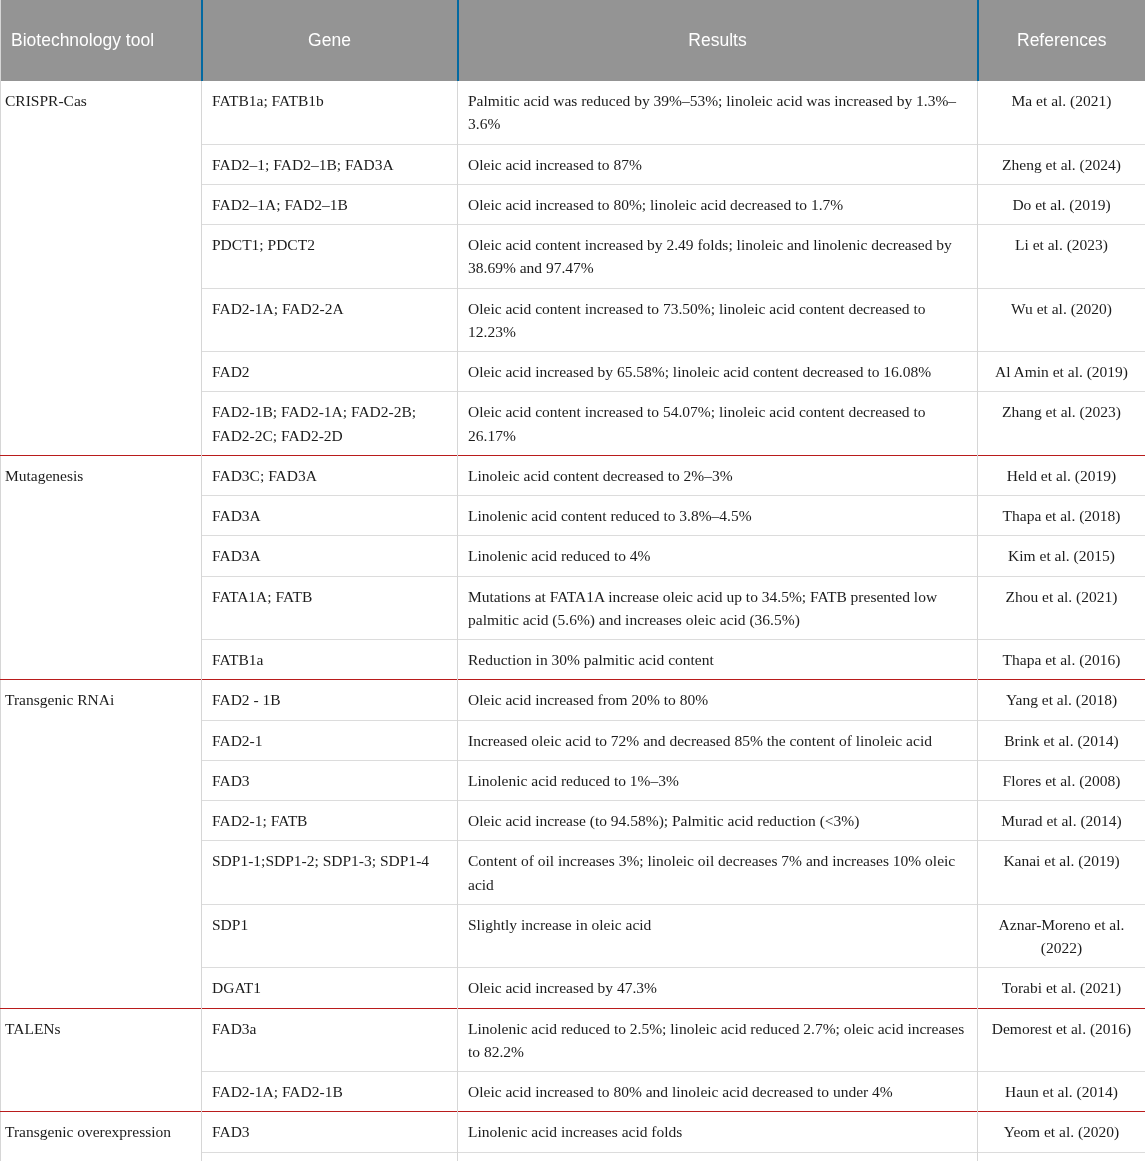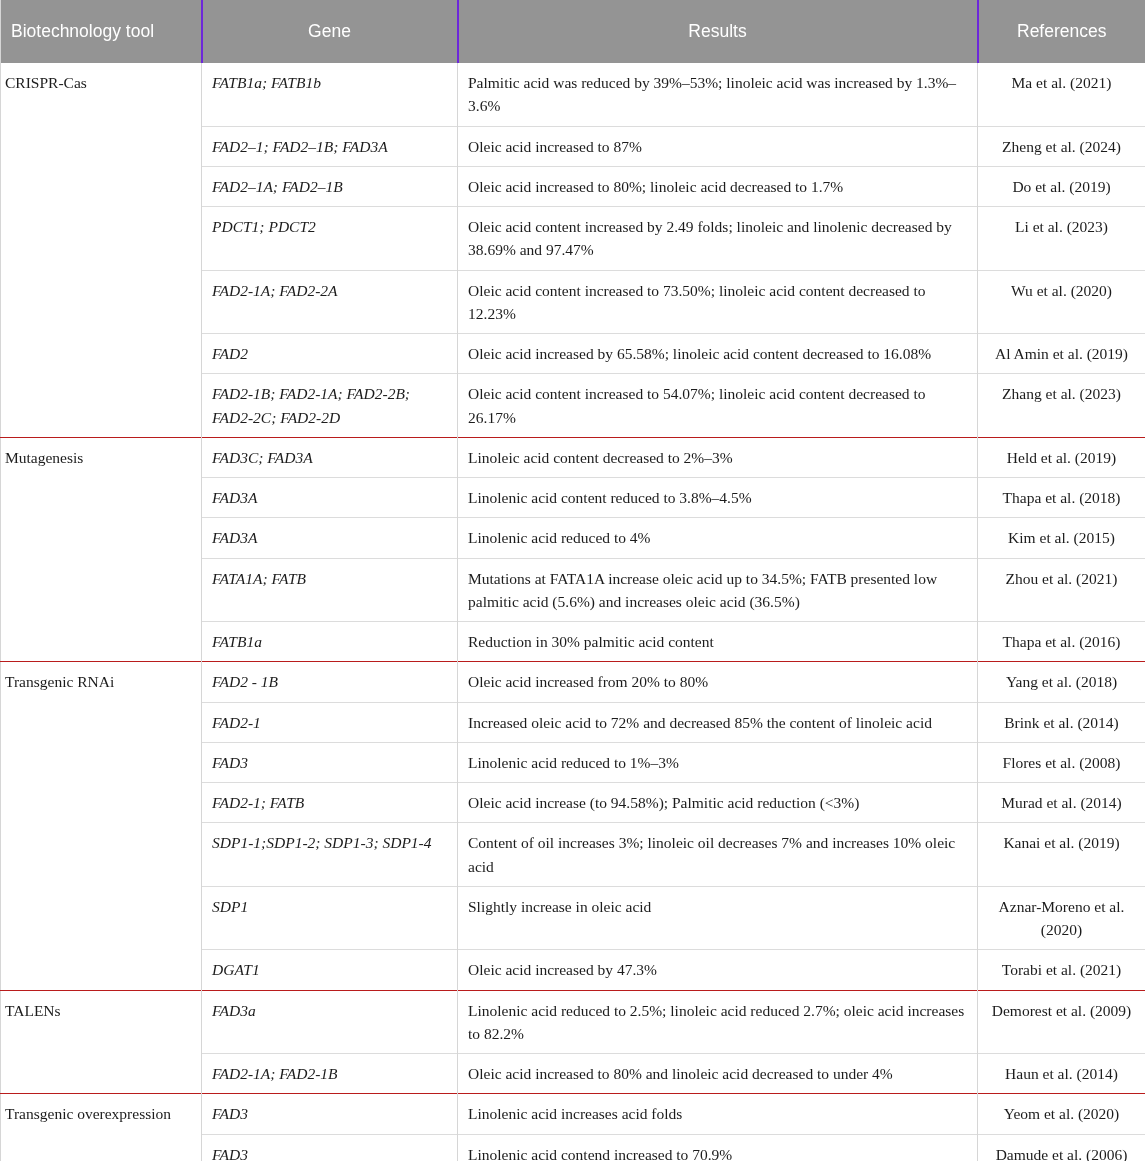--- a/index.html
+++ b/index.html
@@ -28,7 +28,7 @@
     font-weight: 400;
     font-size: 17.5px;
     line-height: 1.25;
-    height: 63px;
+    height: 81px;
     box-sizing: border-box;
     padding: 8px 12px;
     vertical-align: middle;

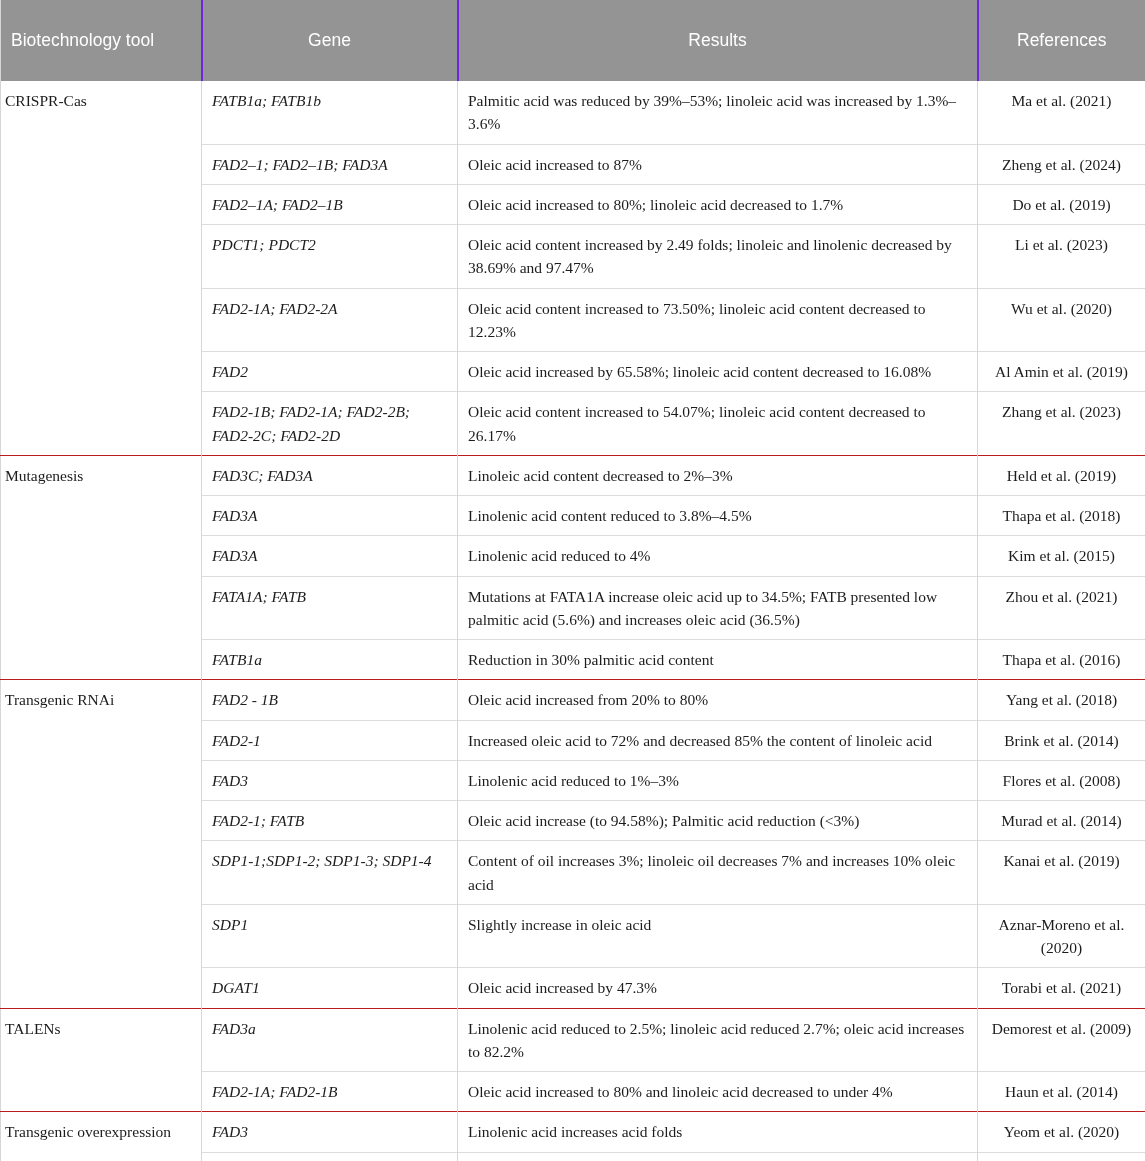--- a/index.html
+++ b/index.html
@@ -39,7 +39,7 @@
     padding-left: 10px;
   }
   thead th + th {
-    border-left: 2px solid #6d28d9;
+    border-left: 2px solid #0369a1;
   }
   
   tbody td, tbody th {

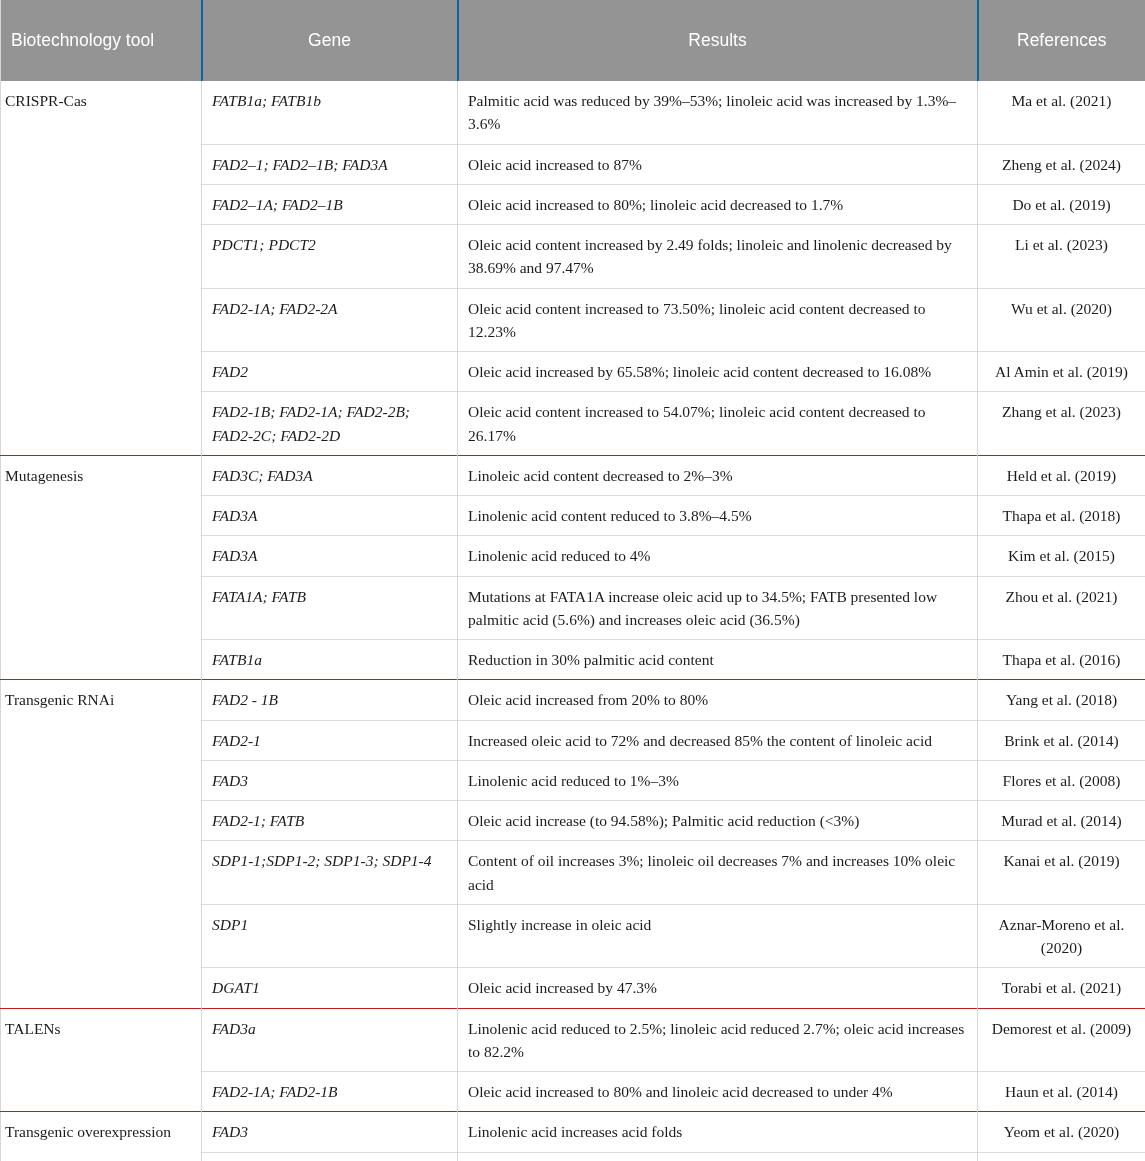--- a/index.html
+++ b/index.html
@@ -63,7 +63,6 @@
     border-left: 1px solid #d6d6d6;
   }
   tbody .col-gene {
-    font-style: italic;
   }
   tbody .col-ref {
     text-align: center;

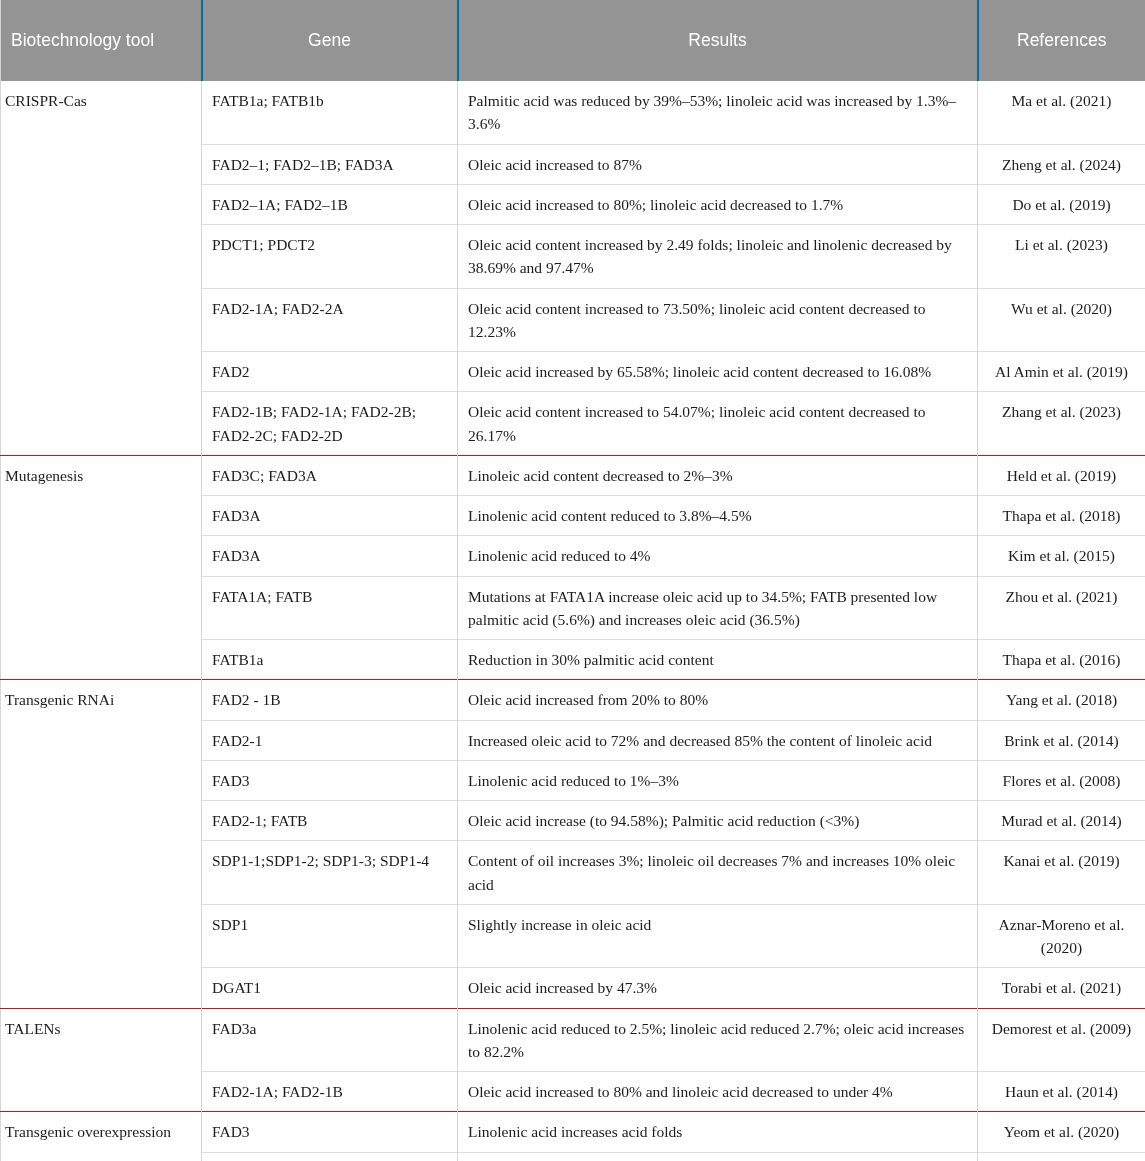--- a/index.html
+++ b/index.html
@@ -194,7 +194,7 @@
       <tr>
         <td class="col-gene">SDP1</td>
         <td class="col-result">Slightly increase in oleic acid</td>
-        <td class="col-ref">Aznar-Moreno et al. (2020)</td>
+        <td class="col-ref">Aznar-Moreno et al. (2022)</td>
       </tr>
       <tr>
         <td class="col-gene">DGAT1</td>

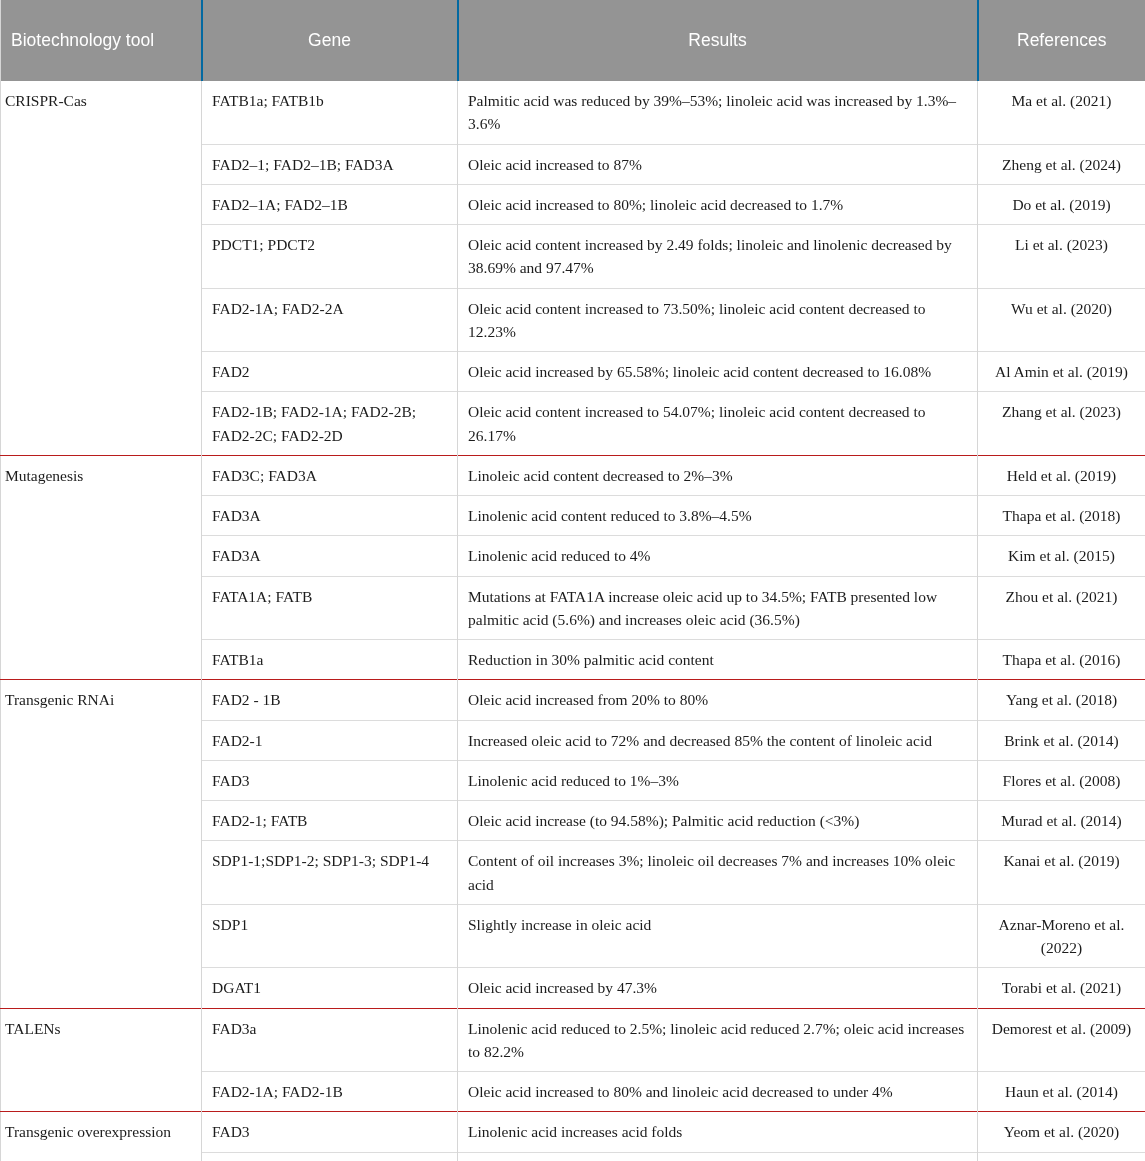--- a/index.html
+++ b/index.html
@@ -205,7 +205,7 @@
         <td class="col-tool" rowspan="2">TALENs</td>
         <td class="col-gene">FAD3a</td>
         <td class="col-result">Linolenic acid reduced to 2.5%; linoleic acid reduced 2.7%; oleic acid increases to 82.2%</td>
-        <td class="col-ref">Demorest et al. (2009)</td>
+        <td class="col-ref">Demorest et al. (2016)</td>
       </tr>
       <tr>
         <td class="col-gene">FAD2-1A; FAD2-1B</td>

